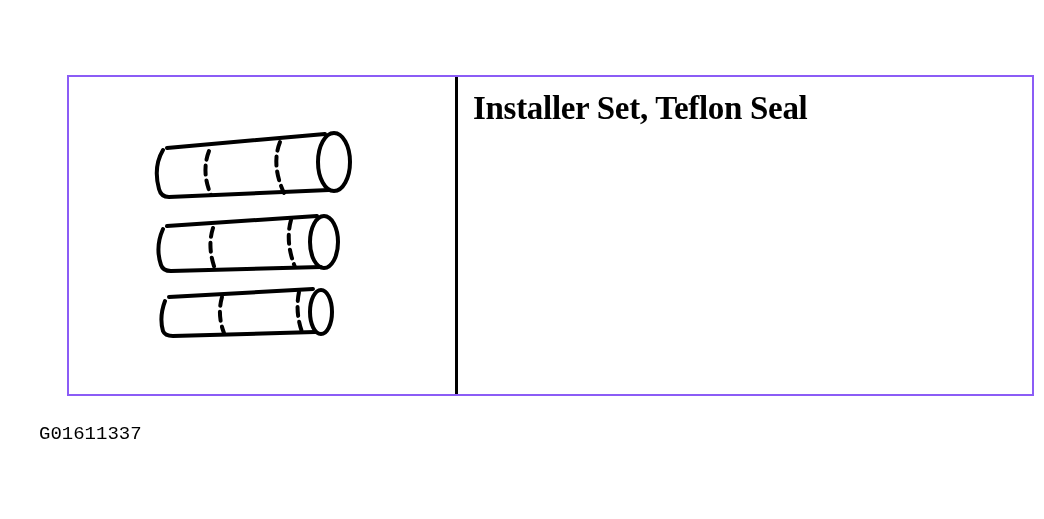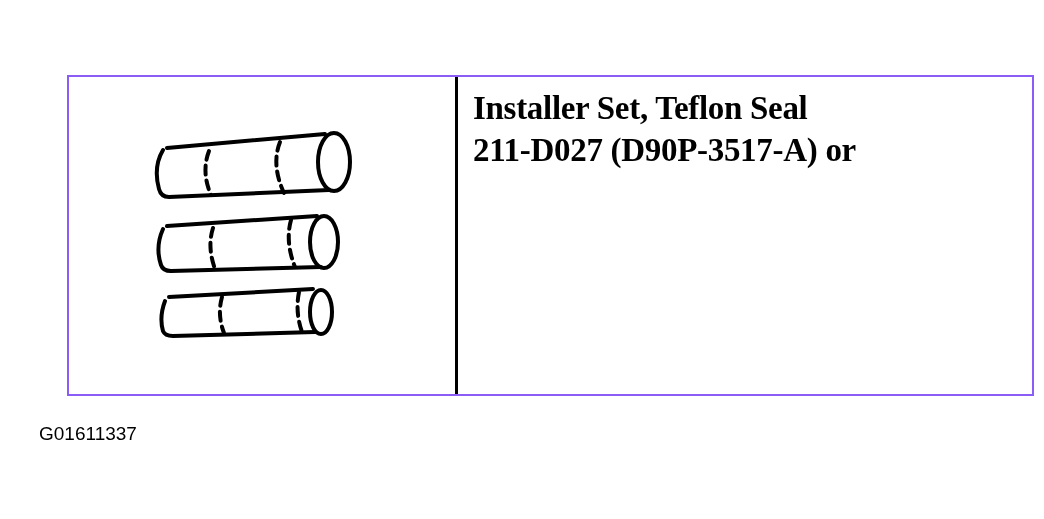--- a/index.html
+++ b/index.html
@@ -65,7 +65,6 @@
   <div class="divider"></div>
   <div class="desc">
     <div>Installer Set, Teflon Seal</div>
-    <div>211-D027 (D90P-3517-A) or</div>
   </div>
 </div>
 

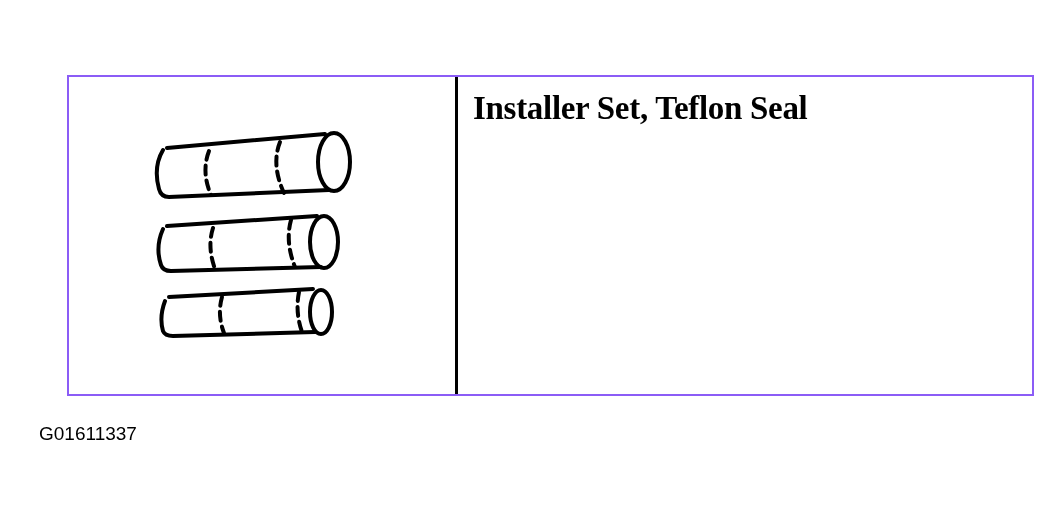--- a/index.html
+++ b/index.html
@@ -26,7 +26,7 @@
     .desc div { white-space: nowrap; }
     .fig-id {
       position: absolute; left: 39px; top: 423px;
-      font-family: Liberation Sans, sans-serif;
+      font-family: Liberation Mono, monospace;
       font-size: 19px; color: #000;
     }
   </style>

